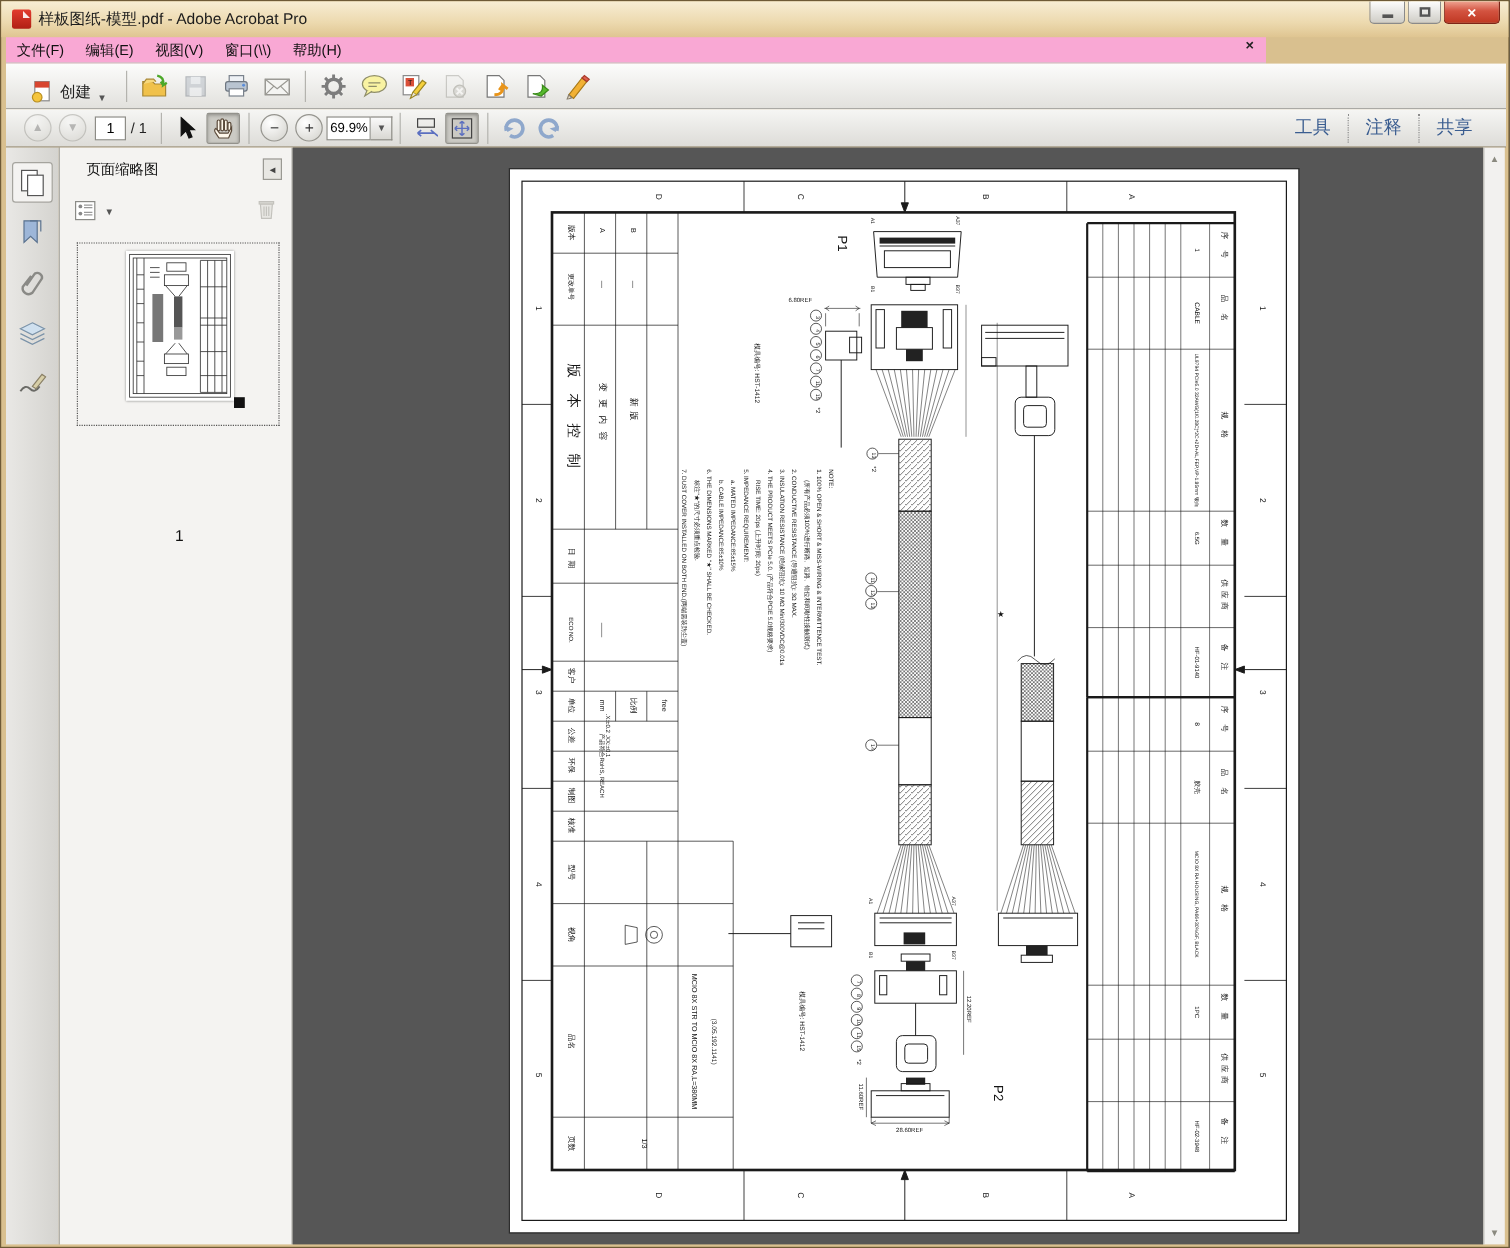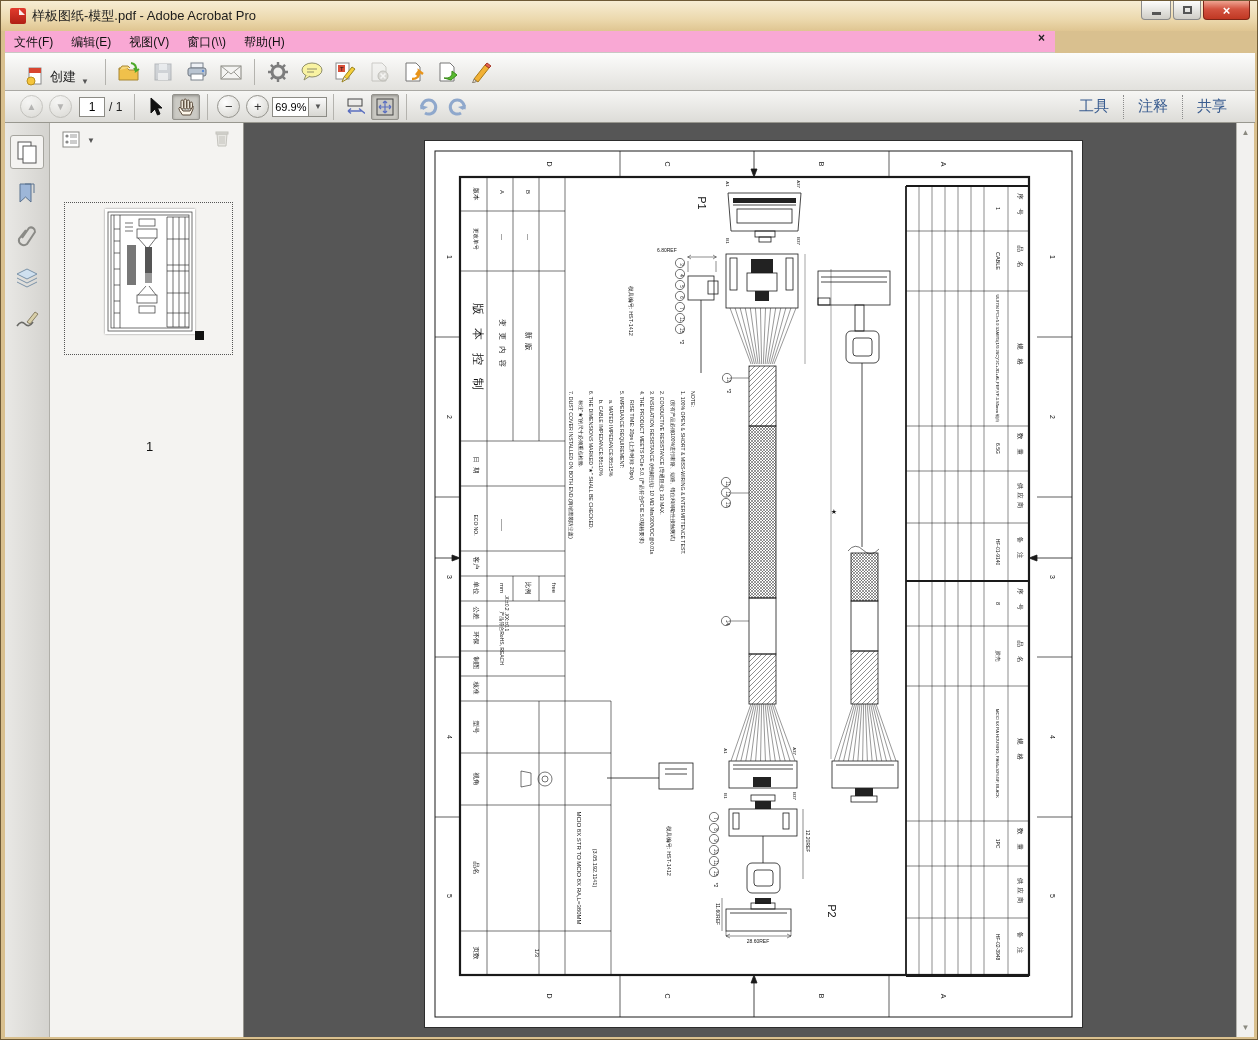--- a/index.html
+++ b/index.html
@@ -315,6 +315,12 @@
     </div>
 
     <div id="thumbpanel">
+      <div id="panel-header">
+        <span id="panel-title">页面缩略图</span>
+        <span id="collapse-btn">
+            <span>◄</span>
+          </span>
+      </div>
       <div id="panel-tools">
         <span id="options-btn">
           <svg width="22" height="18" viewBox="0 0 22 18">

